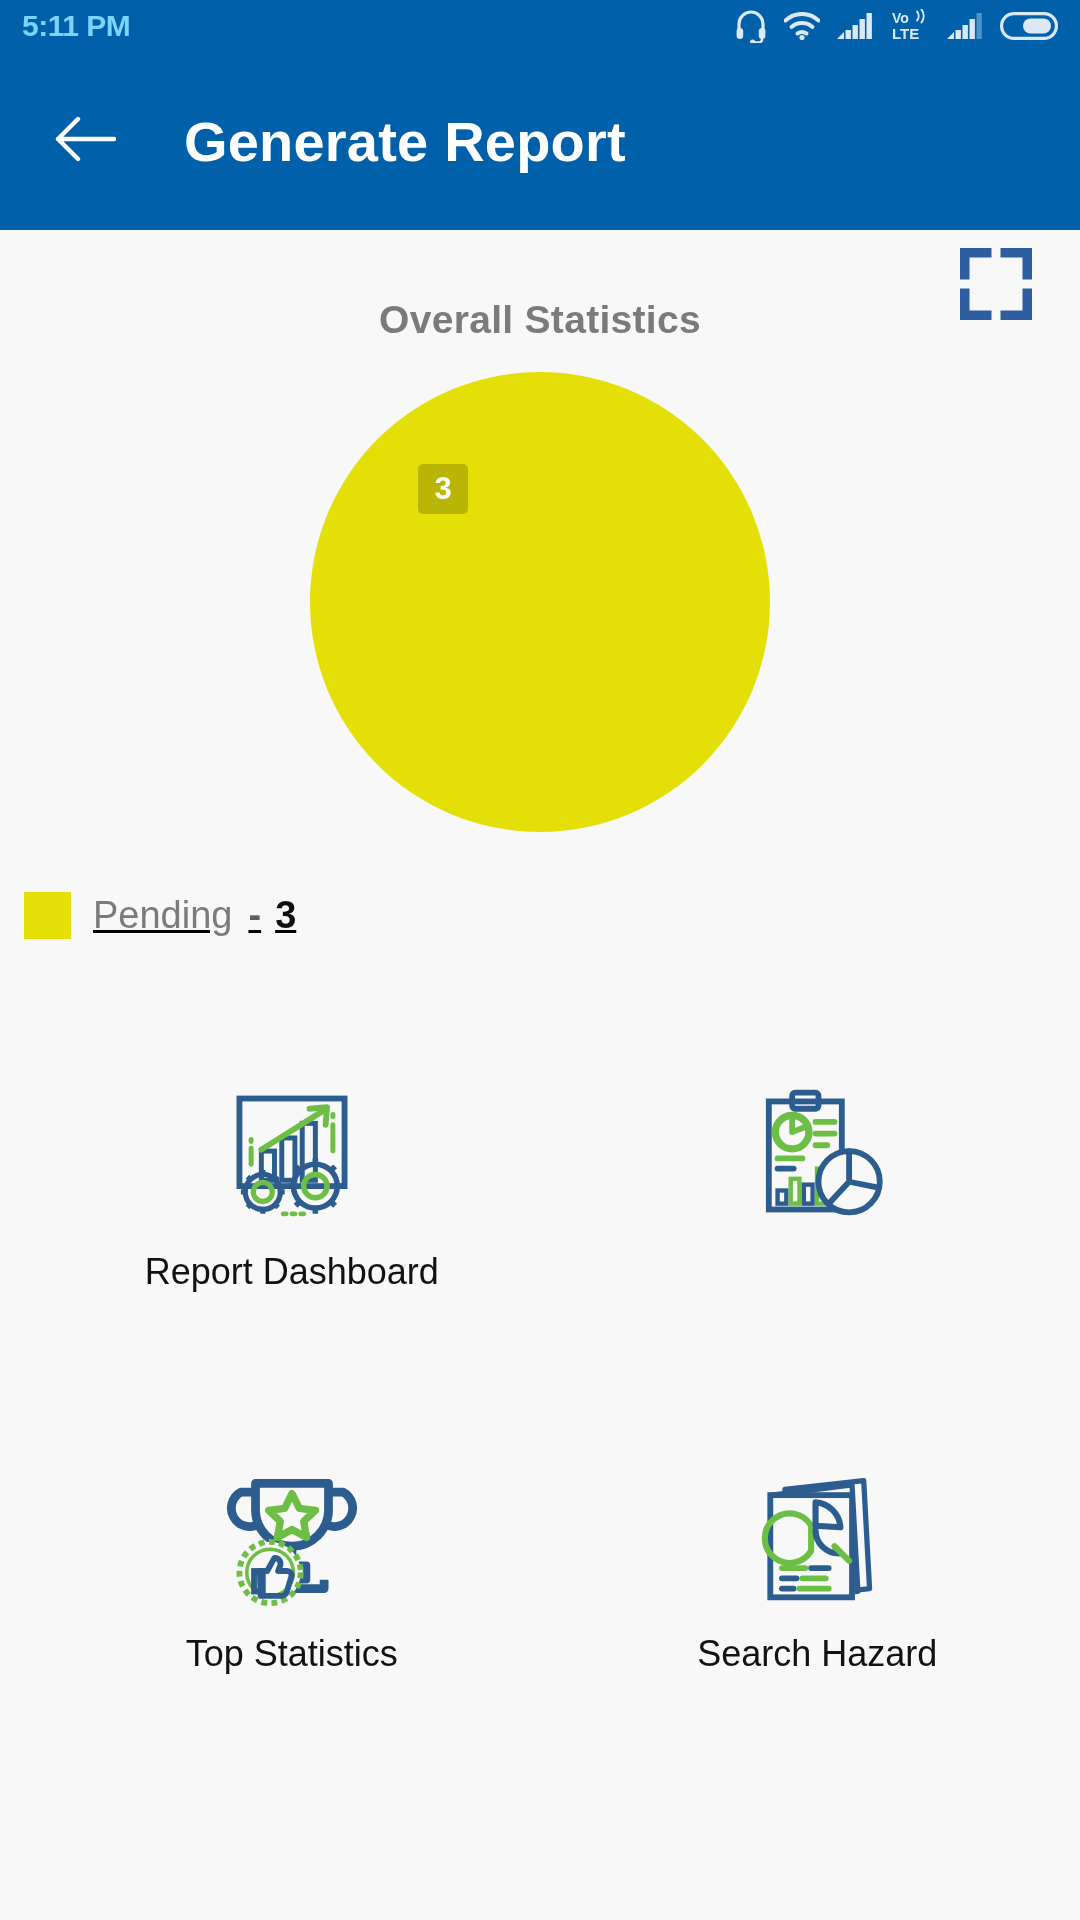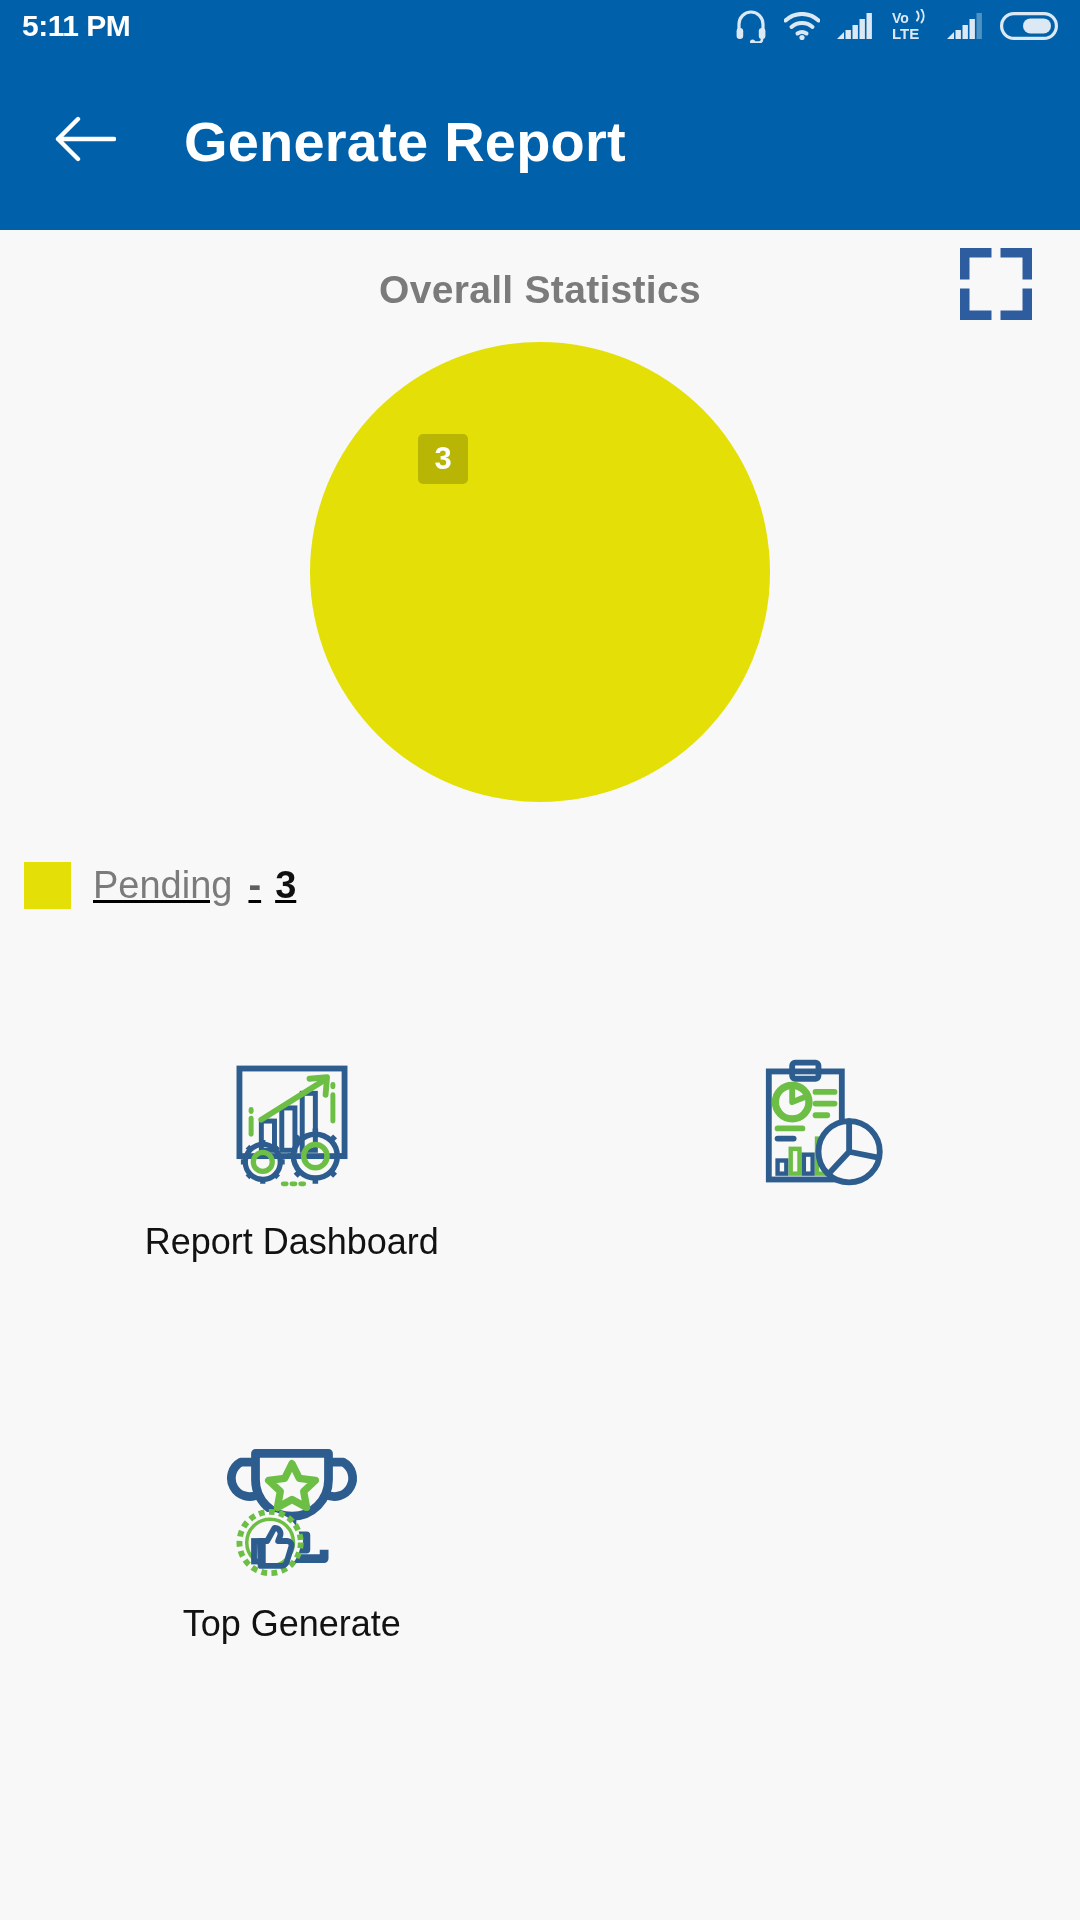--- a/index.html
+++ b/index.html
@@ -21,7 +21,7 @@
     padding:0 22px 0 22px;
   }
   .status-clock{
-    color:#ffffff;
+    color:#7dd3fc;
     font-size:30px;
     font-weight:700;
     letter-spacing:-0.5px;

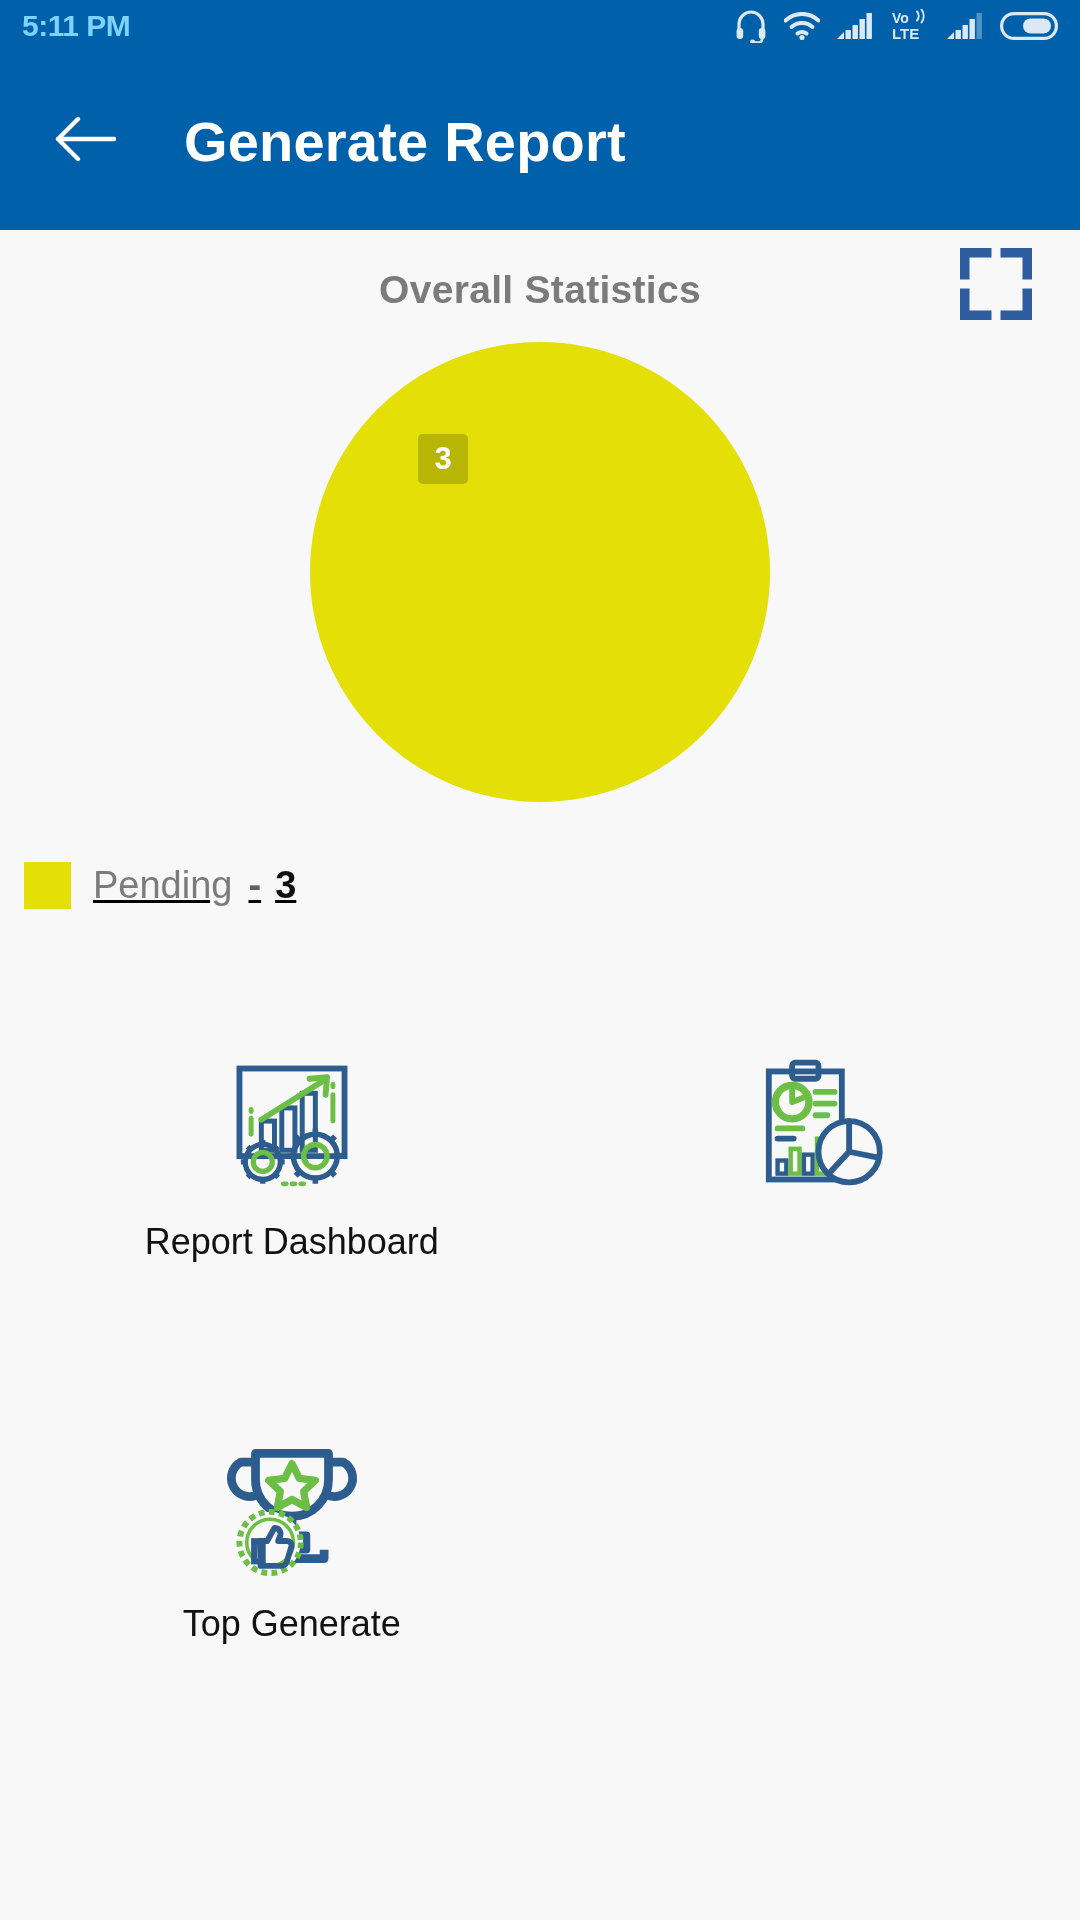--- a/index.html
+++ b/index.html
@@ -68,6 +68,7 @@
     font-size:39px;
     font-weight:700;
     letter-spacing:0.3px;
+    margin-top:30px;
   }
   .expand-btn{
     position:absolute;

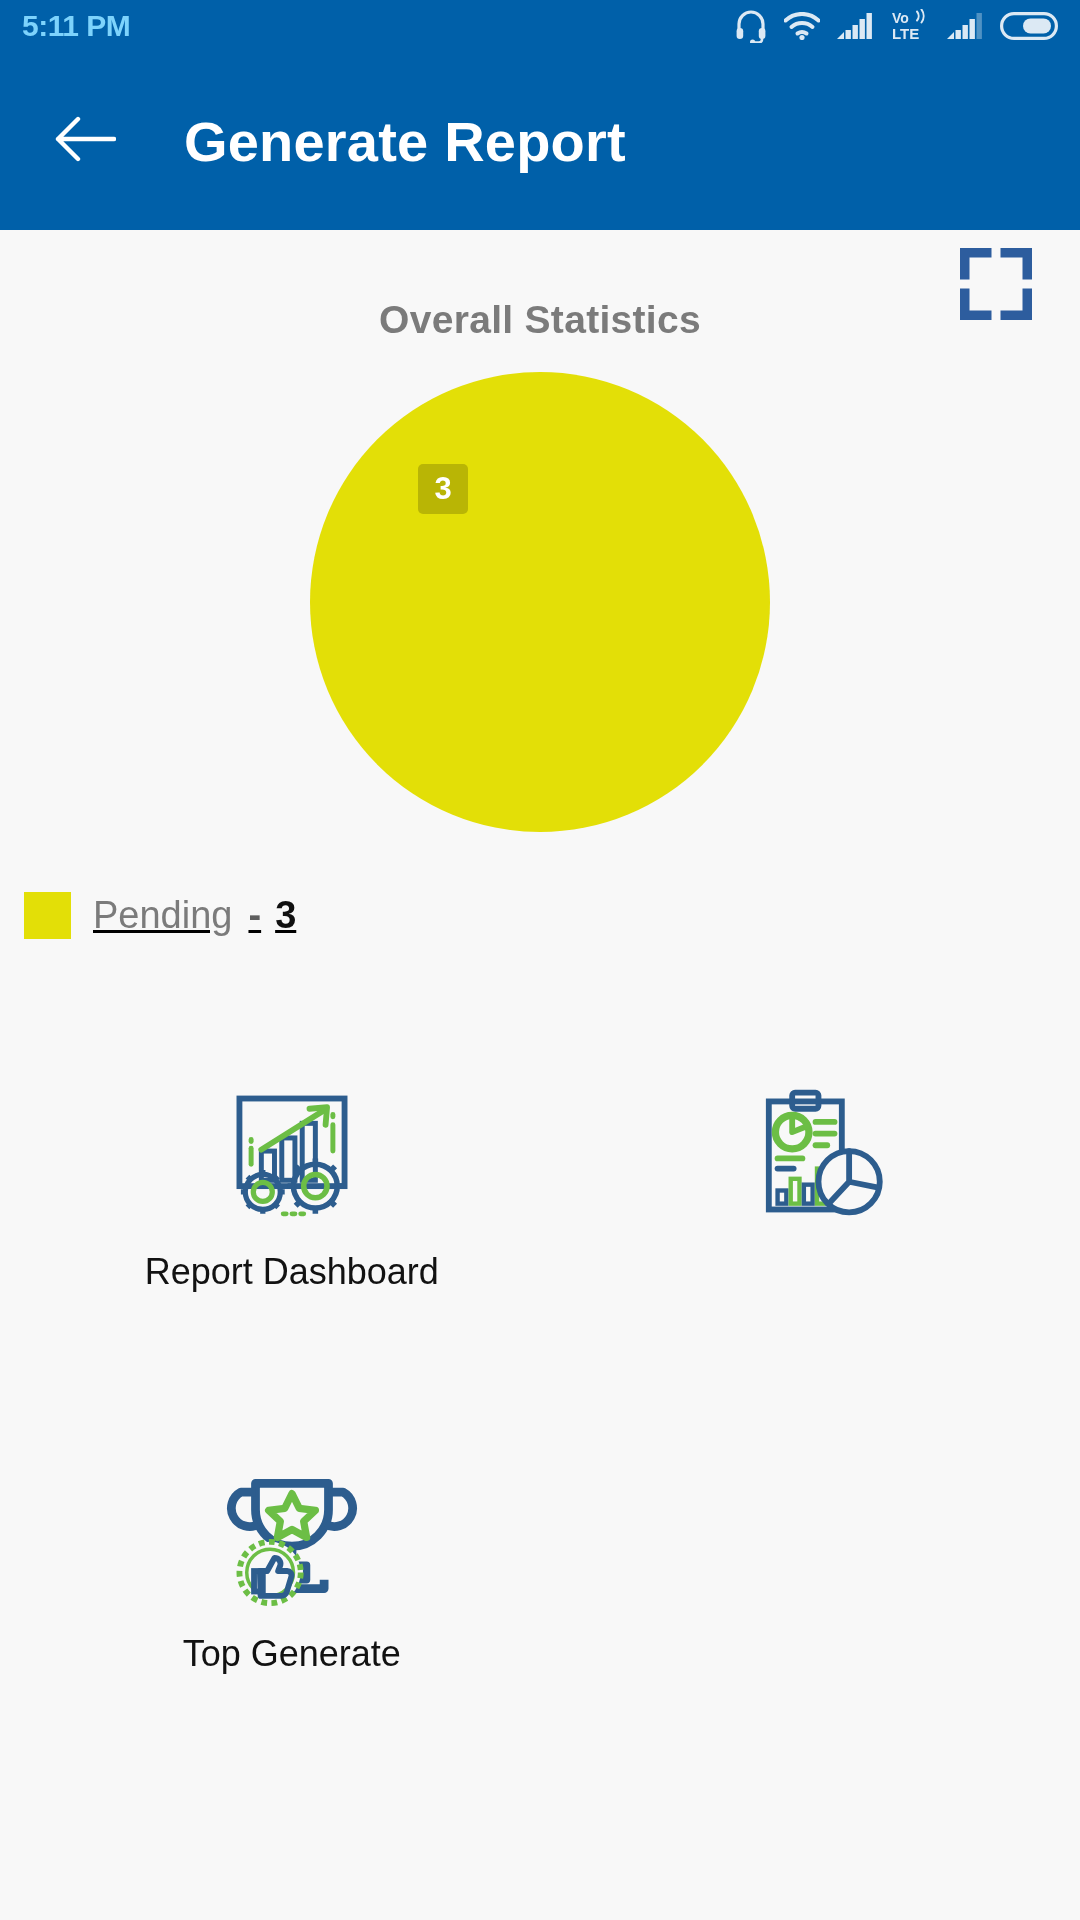--- a/index.html
+++ b/index.html
@@ -336,7 +336,7 @@
         <rect x="24" y="74" width="6" height="14" fill="none" stroke="#2d5d8e" stroke-width="4"></rect>
       </svg>
     </div>
-    <div class="grid-label">Top Generate</div>
+    <div class="grid-label">Top Statistics</div>
   </div>
 
 

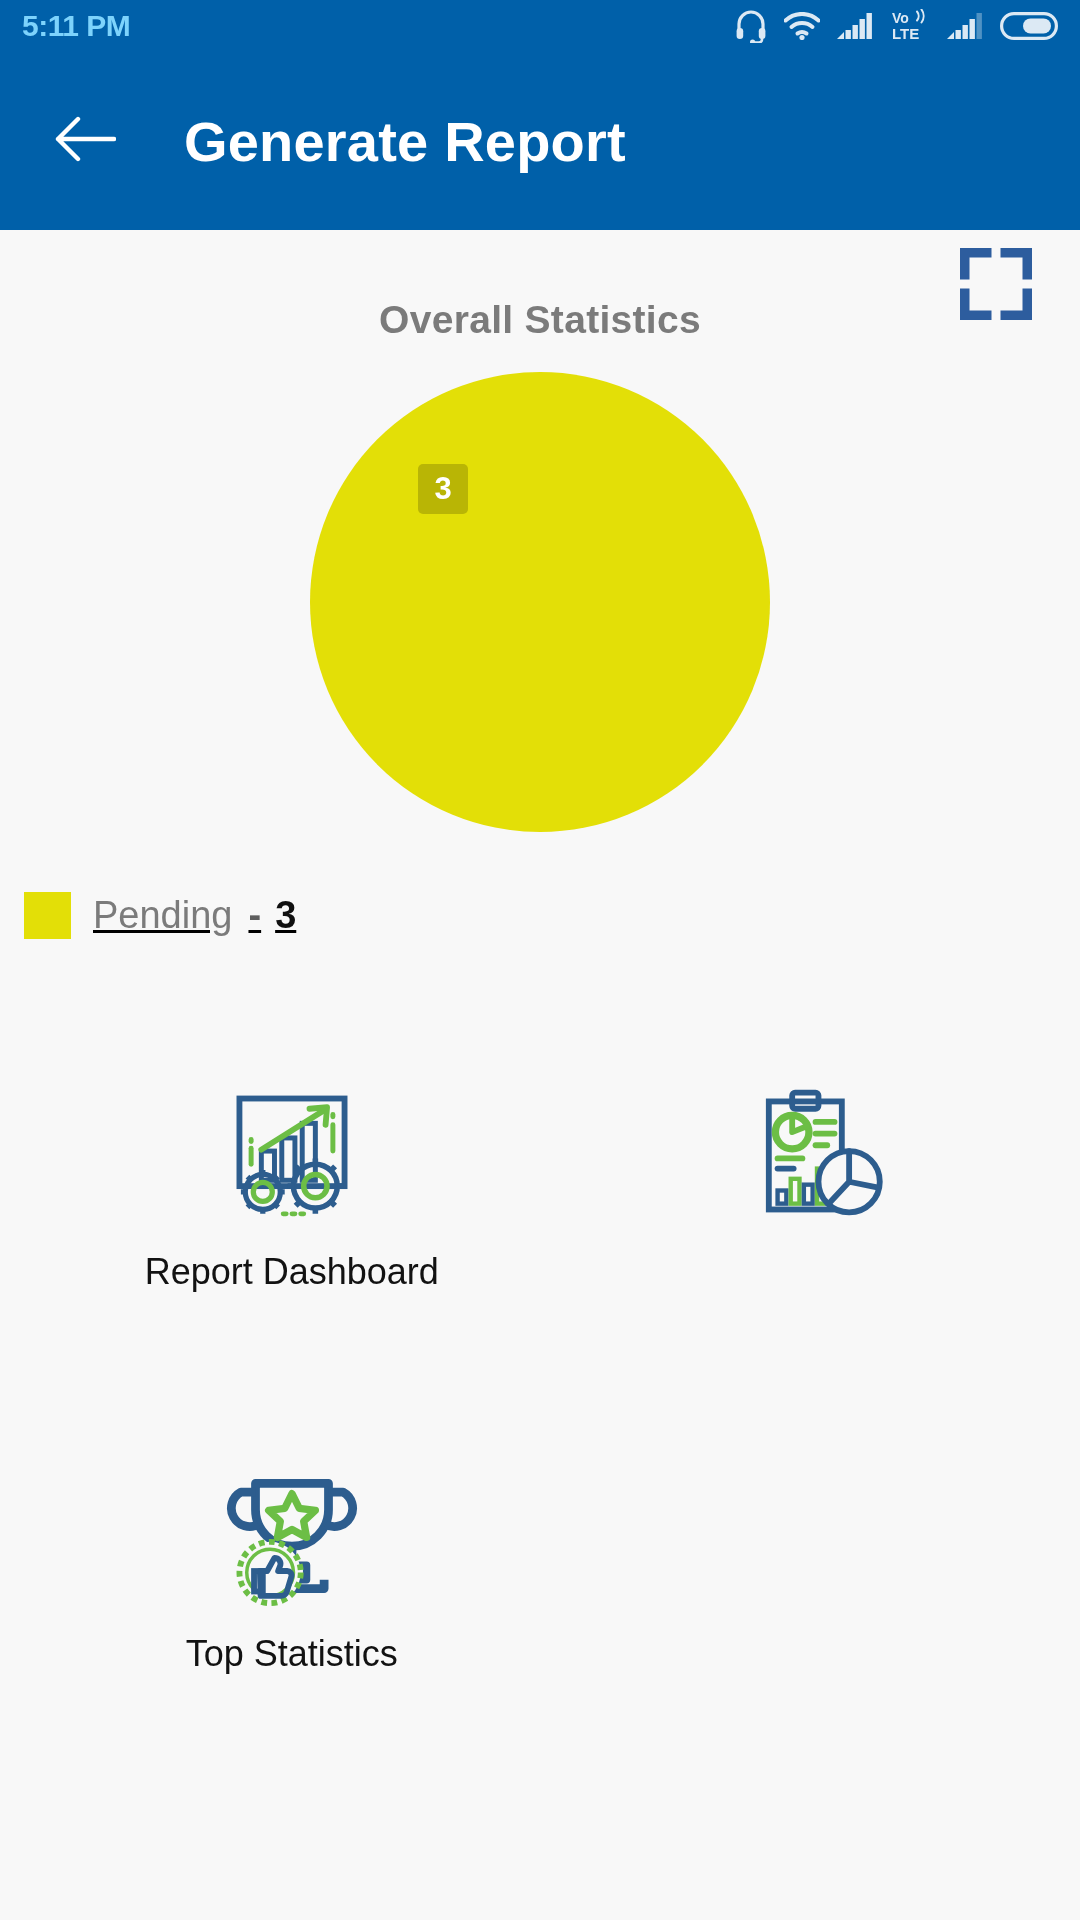--- a/index.html
+++ b/index.html
@@ -339,6 +339,26 @@
     <div class="grid-label">Top Statistics</div>
   </div>
 
+  <div class="grid-item">
+    <div class="grid-icon">
+      <svg width="146" height="146" viewBox="0 0 100 100">
+        <path d="M28 18 L82 12 L86 86 L33 92 Z" fill="#f8f8f8" stroke="#2d5d8e" stroke-width="3.6" stroke-linejoin="round"></path>
+        <path d="M19 22 L74 15 L78 88 L24 92 Z" fill="#f8f8f8" stroke="#2d5d8e" stroke-width="3.6" stroke-linejoin="round"></path>
+        <rect x="18" y="22" width="56" height="70" fill="#f8f8f8" stroke="#2d5d8e" stroke-width="4"></rect>
+        <path d="M46 60 a17 17 0 1 1 0 -17 H46 Z" fill="none" stroke="#6cbe45" stroke-width="4.2" stroke-linejoin="round"></path>
+        <path d="M49 43 V27 a18 18 0 0 1 17 17 Z" fill="none" stroke="#2d5d8e" stroke-width="4.2" stroke-linejoin="round"></path>
+        <path d="M49 46 a16 16 0 0 0 16 16" fill="none" stroke="#2d5d8e" stroke-width="4.2" stroke-linecap="round"></path>
+        <path d="M62 57 L72 67" stroke="#6cbe45" stroke-width="4.2" stroke-linecap="round"></path>
+        <path d="M26 72 H42" stroke="#6cbe45" stroke-width="4" stroke-linecap="round"></path>
+        <path d="M46 72 H58" stroke="#2d5d8e" stroke-width="4" stroke-linecap="round"></path>
+        <path d="M26 79 H36" stroke="#2d5d8e" stroke-width="4" stroke-linecap="round"></path>
+        <path d="M40 79 H56" stroke="#6cbe45" stroke-width="4" stroke-linecap="round"></path>
+        <path d="M26 86 H34" stroke="#2d5d8e" stroke-width="4" stroke-linecap="round"></path>
+        <path d="M38 86 H58" stroke="#6cbe45" stroke-width="4" stroke-linecap="round"></path>
+      </svg>
+    </div>
+    <div class="grid-label">Search Hazard</div>
+  </div>
 
 </div>
 

